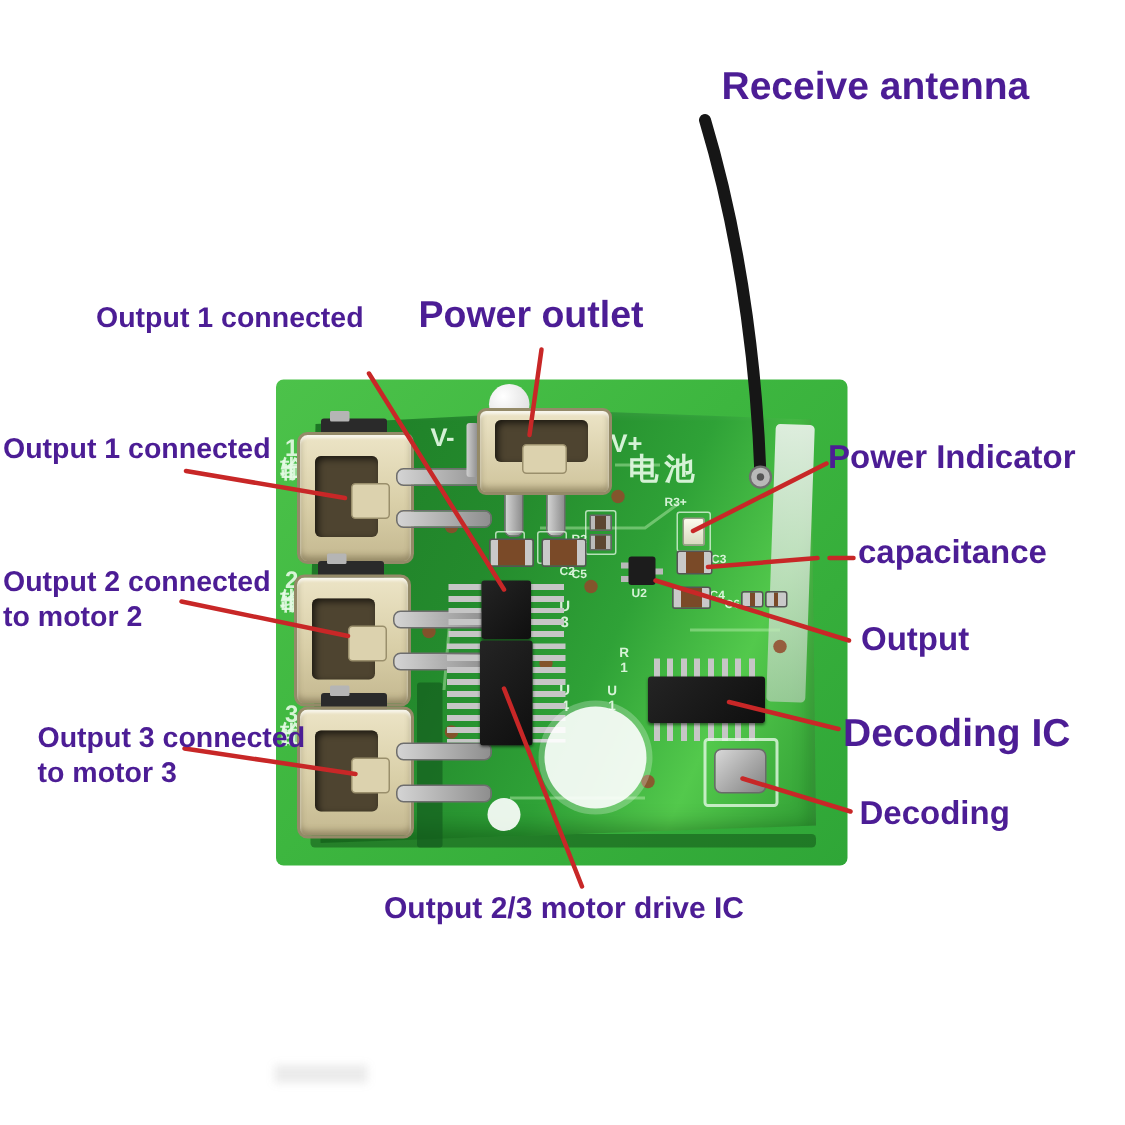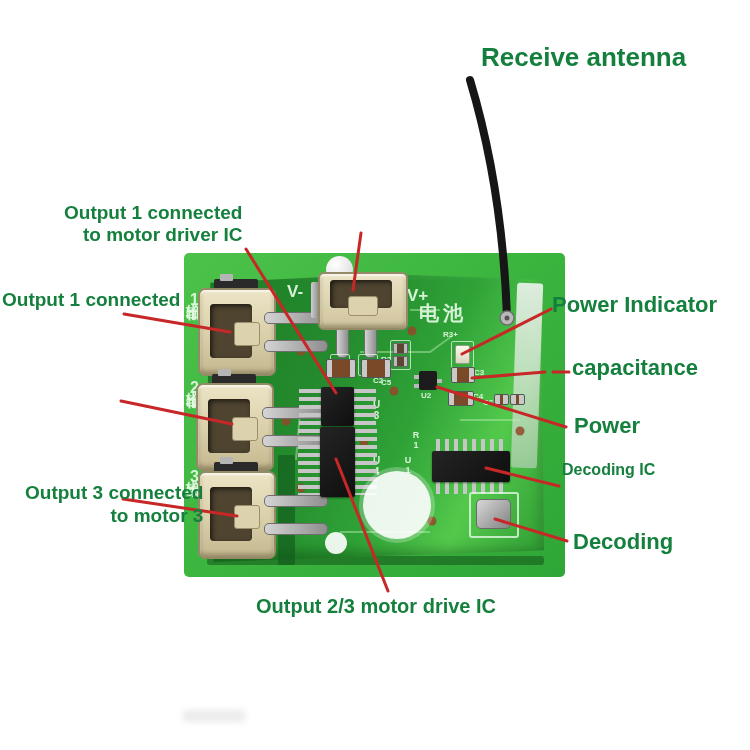--- a/index.html
+++ b/index.html
@@ -7,7 +7,7 @@
          font-family:"Liberation Sans",sans-serif;}
   .abs{position:absolute;}
   
-  .callout{position:absolute;font-weight:bold;color:#15803d;white-space:nowrap;z-index:20;}
+  .callout{position:absolute;font-weight:bold;color:#4c1d95;white-space:nowrap;z-index:20;}
   .callout .ln{display:block;text-align:right;}
   #lbl-antenna{left:481px;top:42px;font-size:26px;}
   #lbl-power-outlet{left:279px;top:196px;font-size:25px;}

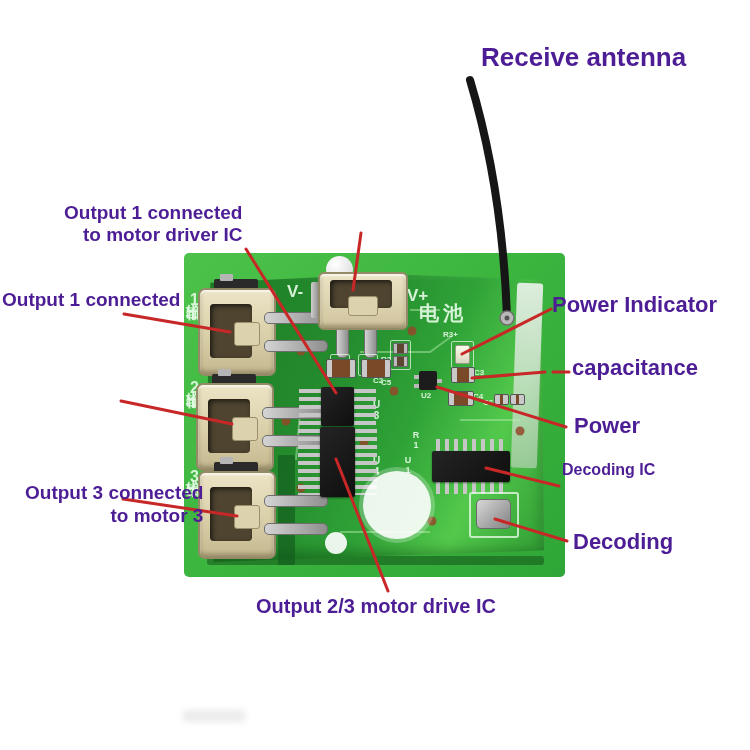--- a/index.html
+++ b/index.html
@@ -8,7 +8,7 @@
   .abs{position:absolute;}
   
   .callout{position:absolute;font-weight:bold;color:#4c1d95;white-space:nowrap;z-index:20;}
-  .callout .ln{display:block;text-align:right;}
+  .callout .ln{display:block;}
   #lbl-antenna{left:481px;top:42px;font-size:26px;}
   #lbl-power-outlet{left:279px;top:196px;font-size:25px;}
   #lbl-o1driver{left:64px;top:202px;font-size:19px;line-height:22px;}

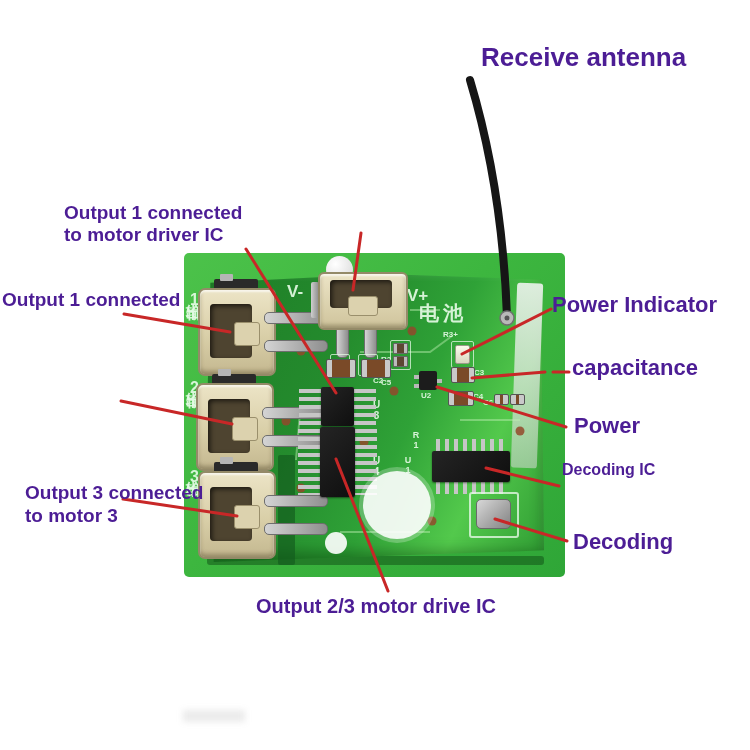--- a/index.html
+++ b/index.html
@@ -259,6 +259,7 @@
   </svg>
 
   <div class="callout" id="lbl-antenna">Receive antenna</div>
+  <div class="callout" id="lbl-power-outlet">Power outlet</div>
   <div class="callout" id="lbl-o1driver">
     <span class="ln">Output 1 connected</span>
     <span class="ln">to motor driver IC</span>

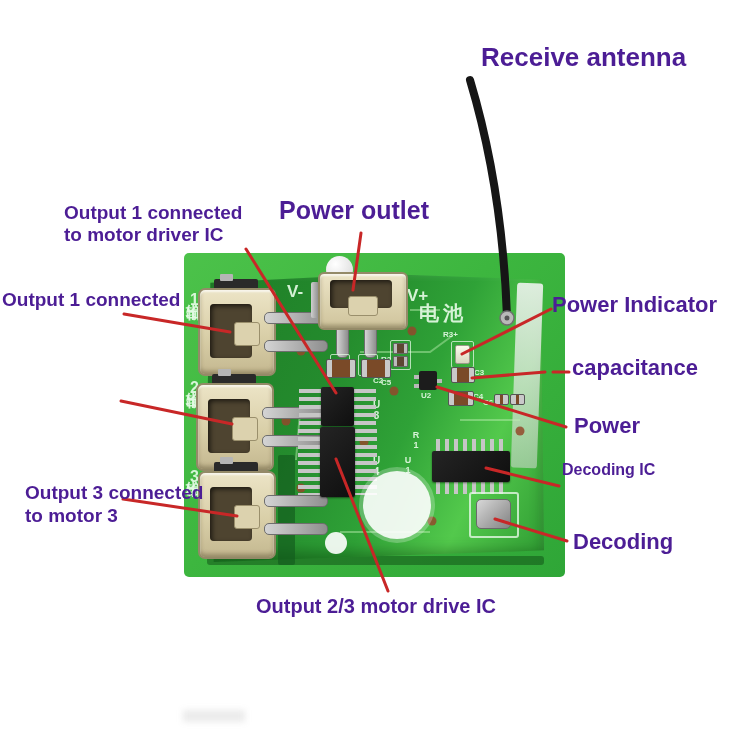--- a/index.html
+++ b/index.html
@@ -262,7 +262,6 @@
   <div class="callout" id="lbl-power-outlet">Power outlet</div>
   <div class="callout" id="lbl-o1driver">
     <span class="ln">Output 1 connected</span>
-    <span class="ln">to motor driver IC</span>
   </div>
   <div class="callout" id="lbl-o1m1">
     <span class="ln">Output 1 connected</span>

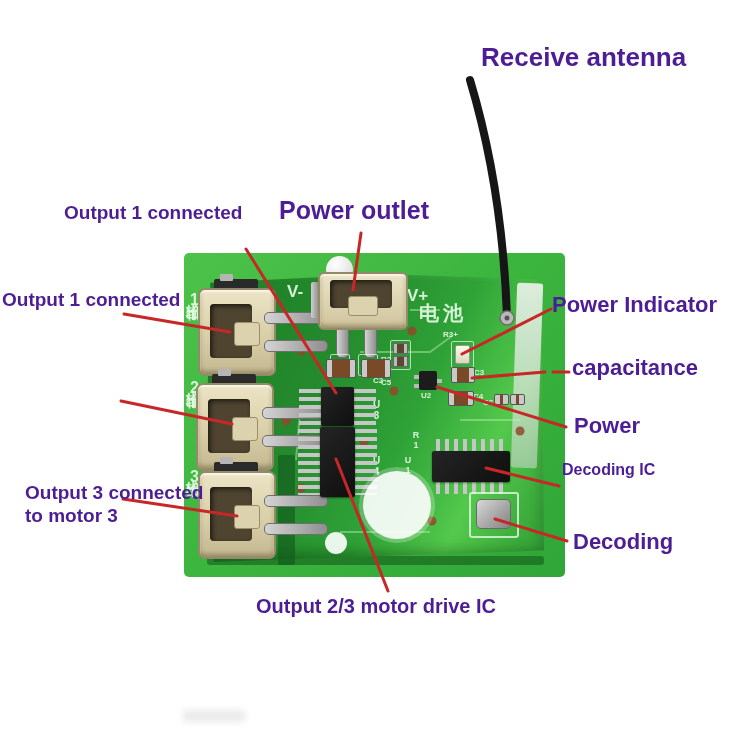--- a/index.html
+++ b/index.html
@@ -266,6 +266,10 @@
   <div class="callout" id="lbl-o1m1">
     <span class="ln">Output 1 connected</span>
   </div>
+  <div class="callout" id="lbl-o2m2">
+    <span class="ln">Output 2 connected</span>
+    <span class="ln">to motor 2</span>
+  </div>
   <div class="callout" id="lbl-o3m3">
     <span class="ln">Output 3 connected</span>
     <span class="ln">to motor 3</span>

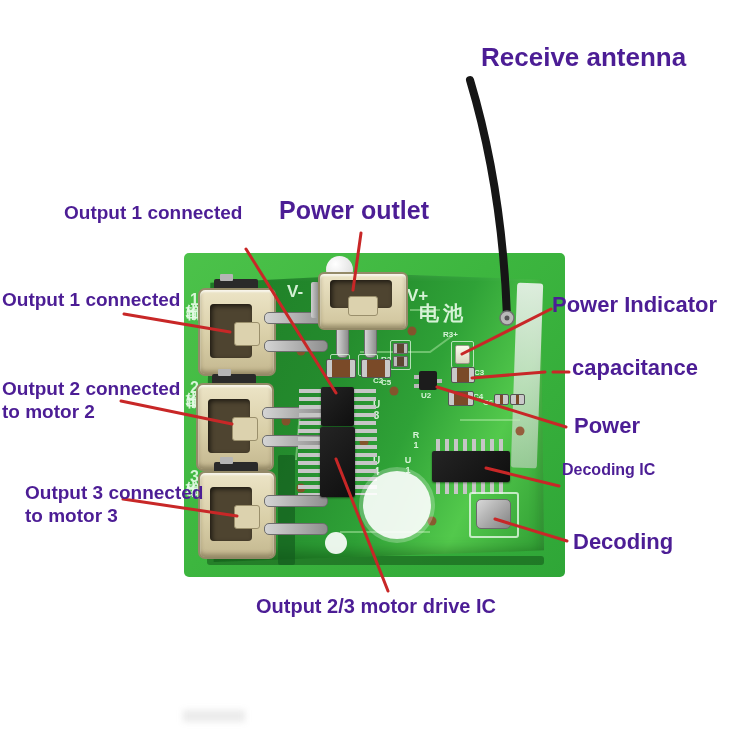--- a/index.html
+++ b/index.html
@@ -276,7 +276,7 @@
   </div>
   <div class="callout" id="lbl-cap">capacitance</div>
   <div class="callout" id="lbl-powerind">Power Indicator</div>
-  <div class="callout" id="lbl-zener">Power</div>
+  <div class="callout" id="lbl-zener">Output</div>
   <div class="callout" id="lbl-decoding">Decoding IC</div>
   <div class="callout" id="lbl-crystal">Decoding</div>
   <div class="callout" id="lbl-o23">Output 2/3 motor drive IC</div>

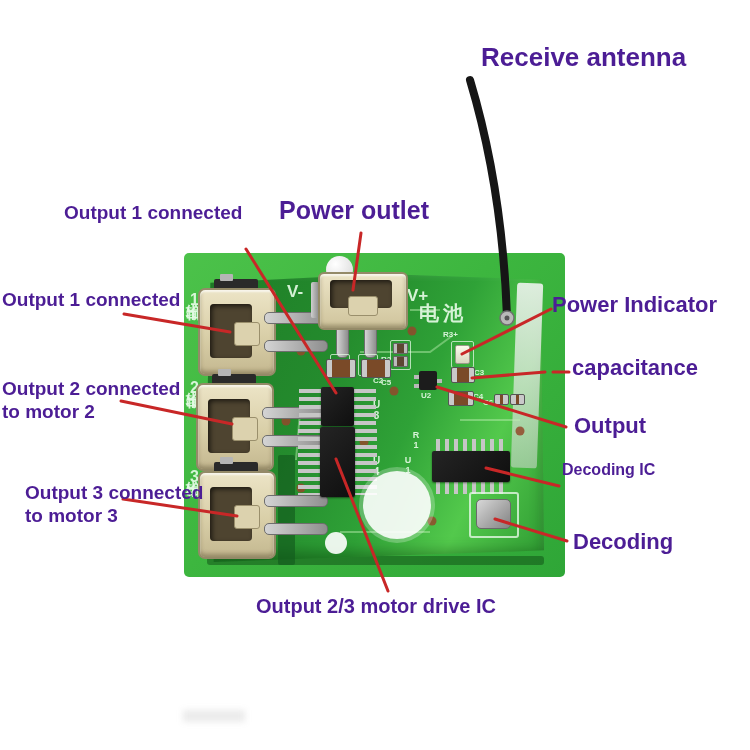--- a/index.html
+++ b/index.html
@@ -18,7 +18,7 @@
   #lbl-powerind{left:552px;top:292px;font-size:22px;}
   #lbl-cap{left:572px;top:355px;font-size:22px;}
   #lbl-zener{left:574px;top:413px;font-size:22px;}
-  #lbl-decoding{left:562px;top:461px;font-size:16px;}
+  #lbl-decoding{left:562px;top:473px;font-size:26px;}
   #lbl-crystal{left:573px;top:529px;font-size:22px;}
   #lbl-o23{left:256px;top:595px;font-size:20px;}
   

